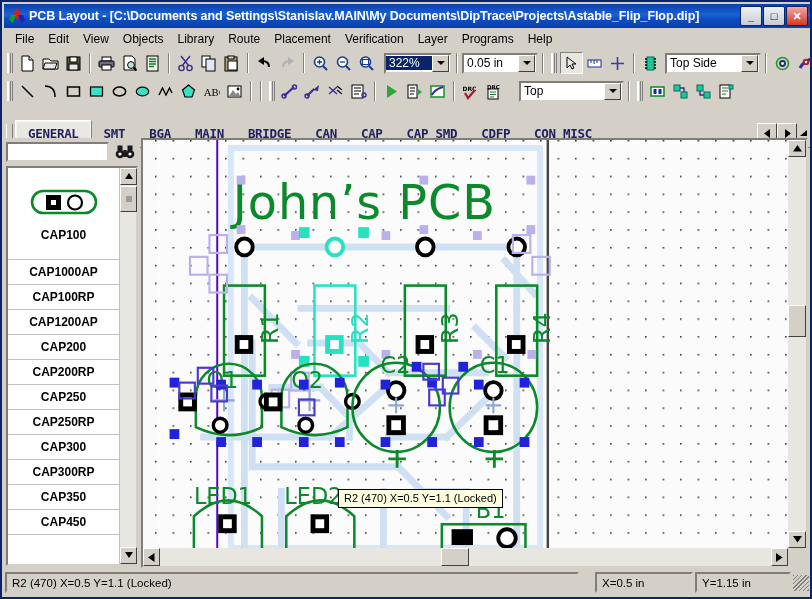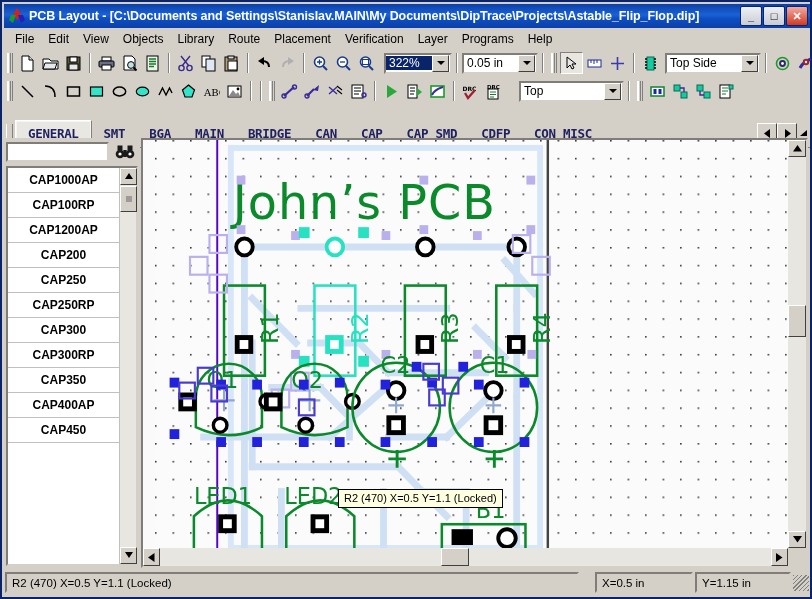--- a/index.html
+++ b/index.html
@@ -564,6 +564,15 @@
     <div id="listwrap">
       <div id="listinner">
 
+        <div class="prevcell">
+          <svg width="72" height="34" viewBox="0 0 72 34">
+            <rect x="4" y="6" width="64" height="22" rx="11" fill="none" stroke="#0a8a2a" stroke-width="2.6"></rect>
+            <rect x="18" y="10" width="15" height="15" fill="#000"></rect>
+            <rect x="23" y="15" width="5" height="5" fill="#fff"></rect>
+            <circle cx="47" cy="17.5" r="7" fill="#fff" stroke="#000" stroke-width="2.2"></circle>
+          </svg>
+          <div class="pname">CAP100</div>
+        </div>
 
         <div class="lrow">CAP1000AP</div>
         <div class="lrow">CAP100RP</div>

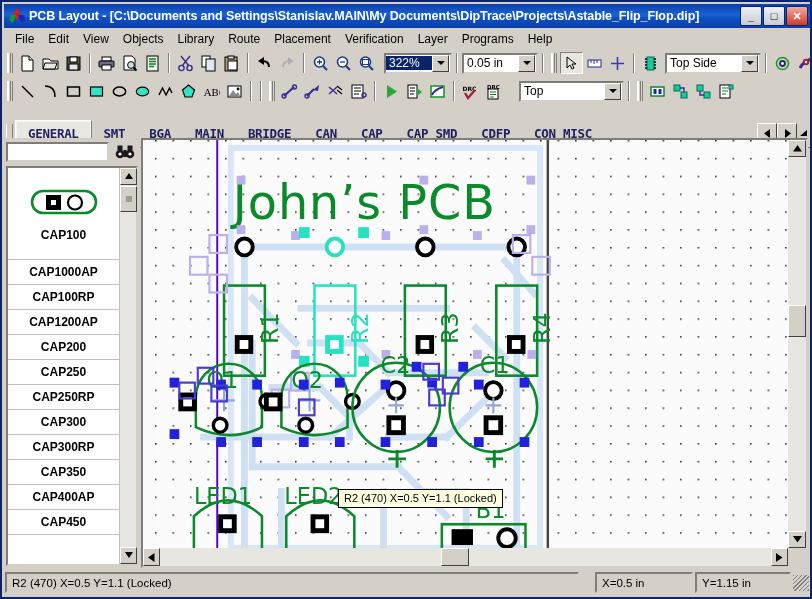--- a/index.html
+++ b/index.html
@@ -578,6 +578,7 @@
         <div class="lrow">CAP100RP</div>
         <div class="lrow">CAP1200AP</div>
         <div class="lrow">CAP200</div>
+        <div class="lrow">CAP200RP</div>
         <div class="lrow">CAP250</div>
         <div class="lrow">CAP250RP</div>
         <div class="lrow">CAP300</div>

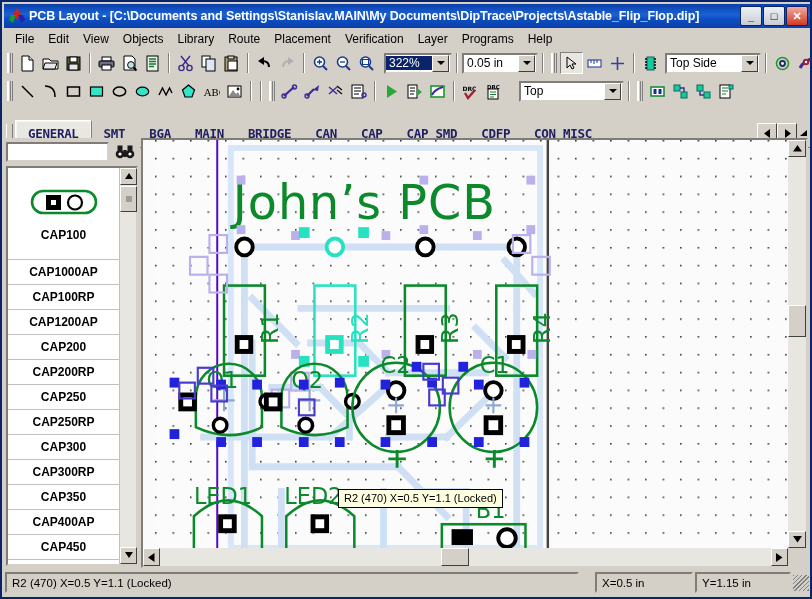--- a/index.html
+++ b/index.html
@@ -584,7 +584,6 @@
         <div class="lrow">CAP300</div>
         <div class="lrow">CAP300RP</div>
         <div class="lrow">CAP350</div>
-        <div class="lrow">CAP400AP</div>
         <div class="lrow">CAP450</div>
       </div>
 

